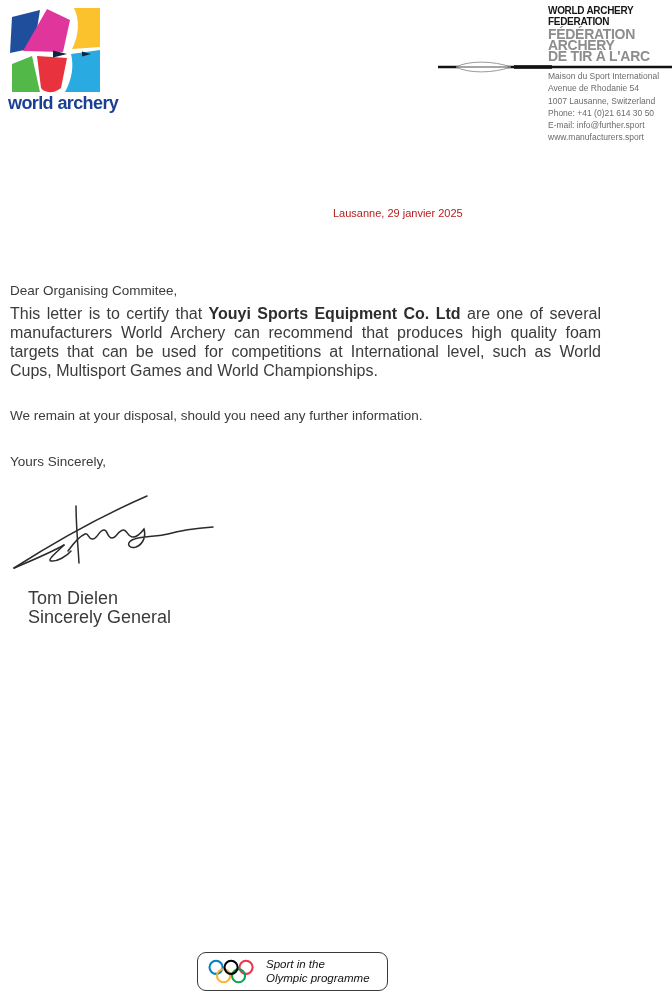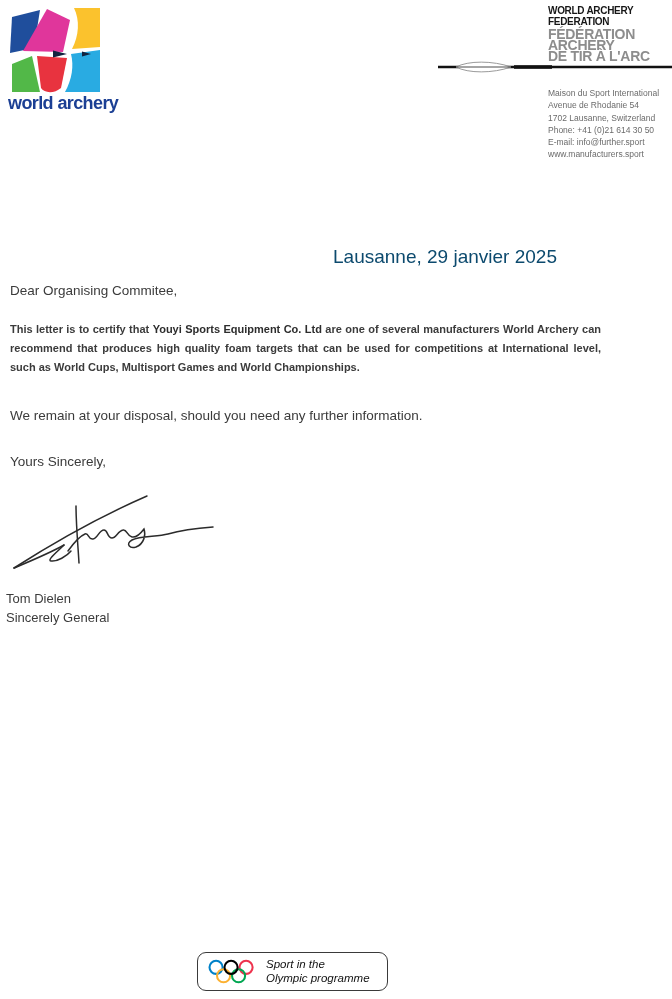--- a/index.html
+++ b/index.html
@@ -34,7 +34,7 @@
   .arrow-divider { position: absolute; left: 438px; top: 59px; width: 234px; height: 16px; }
   .address-block {
     position: absolute; left: 548px; top: 70px;
-    font-size: 8.5px; color: #6b6b6b; line-height: 12.3px; white-space: nowrap; margin-top: 17px;
+    font-size: 8.5px; color: #6b6b6b; line-height: 12.3px; white-space: nowrap;
   }
 
   

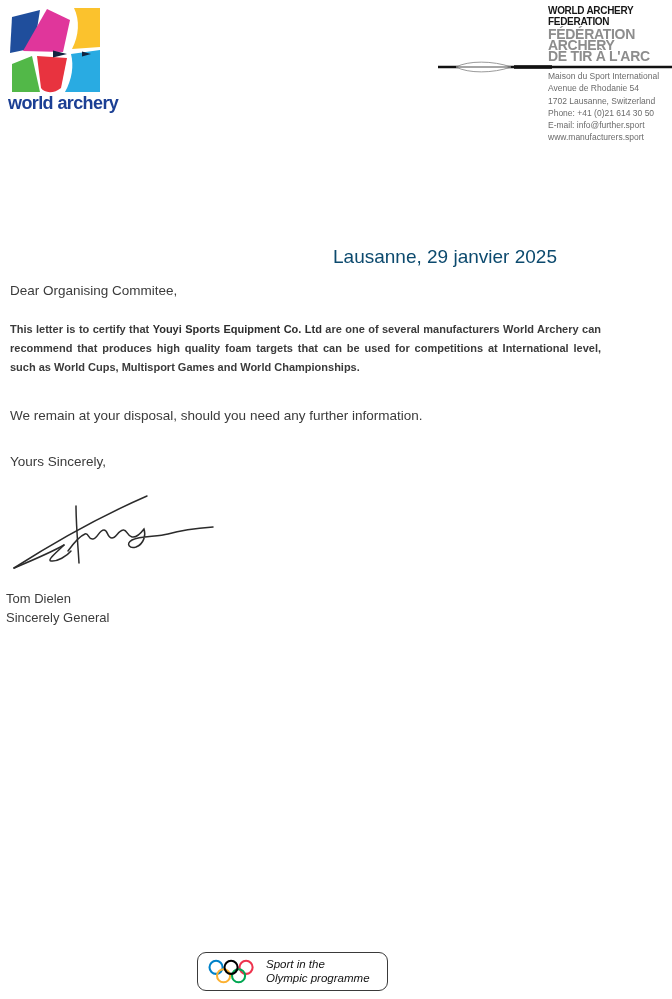--- a/index.html
+++ b/index.html
@@ -109,7 +109,7 @@
   <div class="address-block">
     <div>Maison du Sport International</div>
     <div>Avenue de Rhodanie 54</div>
-    <div>1702 Lausanne, Switzerland</div>
+    <div>1007 Lausanne, Switzerland</div>
     <div>Phone: +41 (0)21 614 30 50</div>
     <div>E-mail: info@further.sport</div>
     <div>www.manufacturers.sport</div>

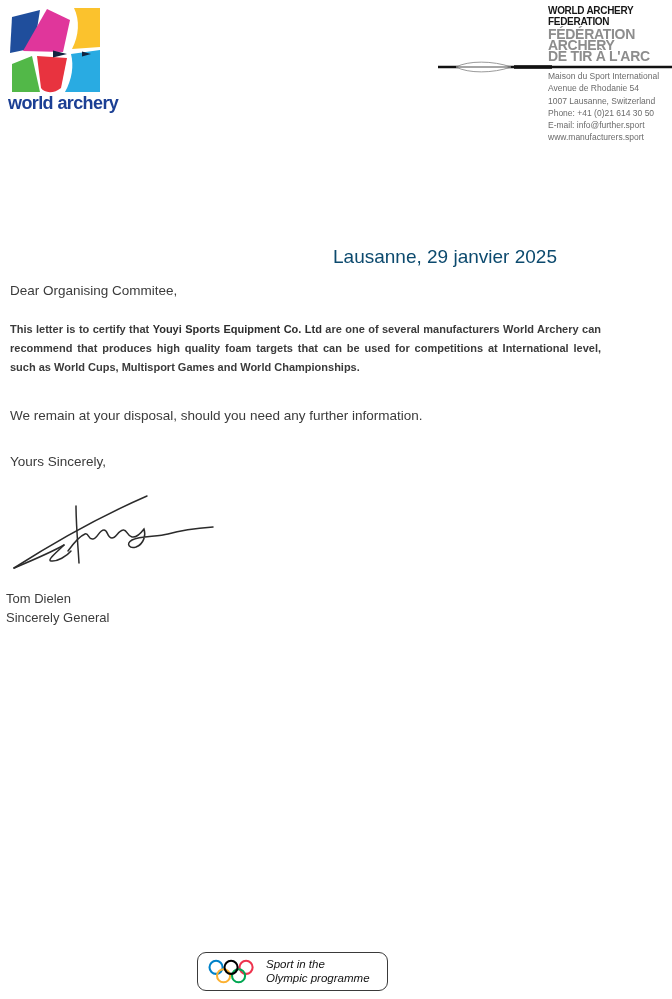--- a/index.html
+++ b/index.html
@@ -38,7 +38,7 @@
   }
 
   
-  .dateline { position: absolute; left: 333px; top: 207px; font-size: 19px; color: #0c4a6e; margin-top: 39px; }
+  .dateline { position: absolute; left: 333px; top: 207px; font-size: 11px; color: #b91c1c; }
   .salutation { position: absolute; left: 10px; top: 283px; font-size: 13.5px; }
   .para-certify {
     position: absolute; left: 10px; top: 320px; width: 591px;

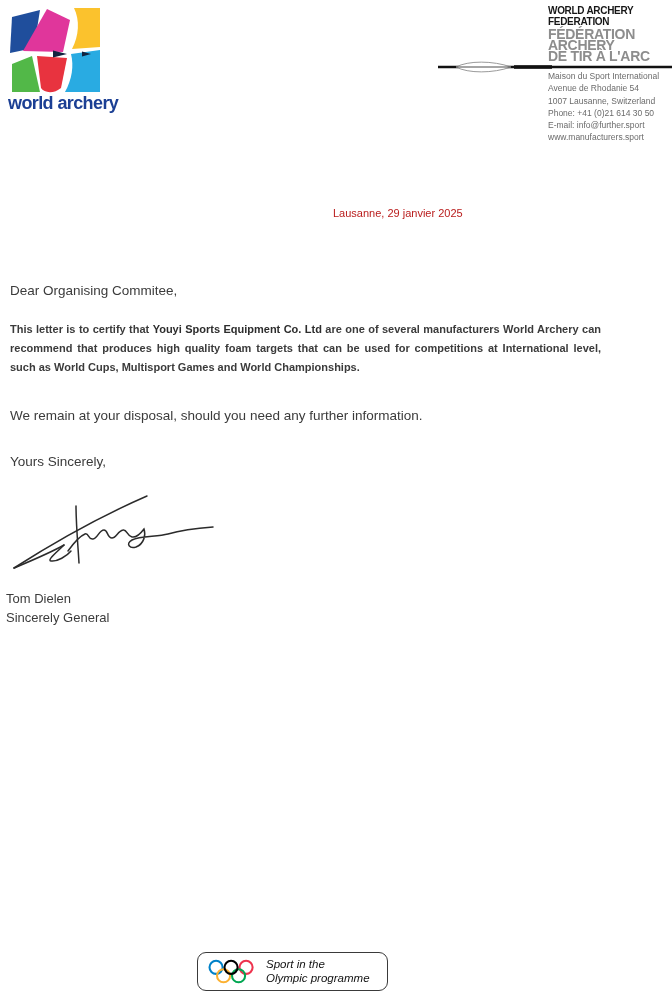--- a/index.html
+++ b/index.html
@@ -41,8 +41,8 @@
   .dateline { position: absolute; left: 333px; top: 207px; font-size: 11px; color: #b91c1c; }
   .salutation { position: absolute; left: 10px; top: 283px; font-size: 13.5px; }
   .para-certify {
-    position: absolute; left: 10px; top: 320px; width: 591px;
-    font-size: 11px; line-height: 19px; text-align: justify; font-weight: bold;
+    position: absolute; left: 10px; top: 304px; width: 591px;
+    font-size: 16px; line-height: 19px; text-align: justify;
   }
   .para-certify strong { color: #2d2d2d; }
   .para-availability { position: absolute; left: 10px; top: 408px; font-size: 13.5px; }

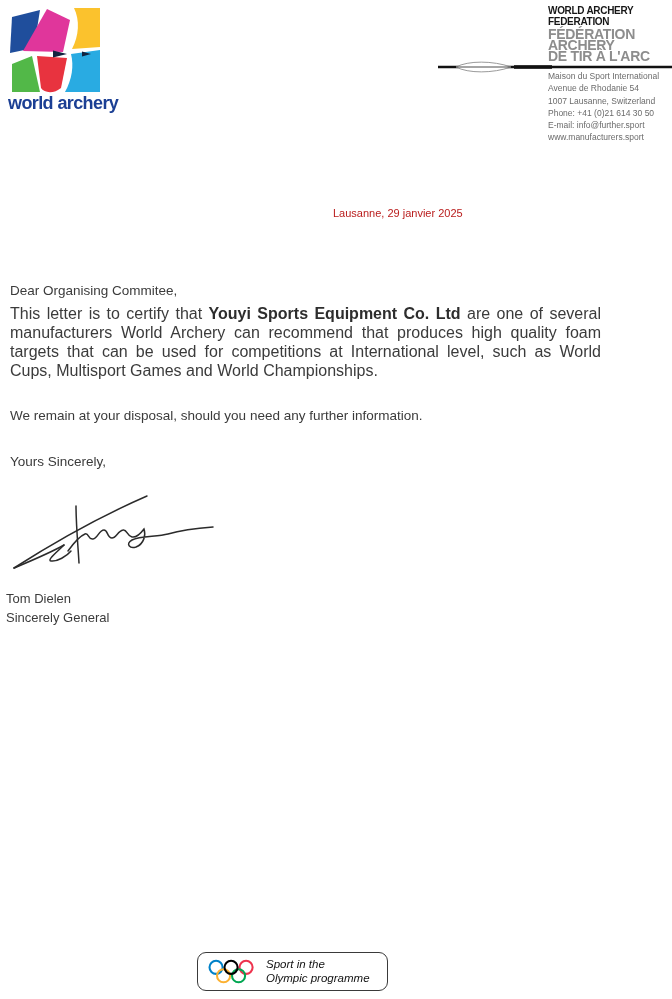--- a/index.html
+++ b/index.html
@@ -48,7 +48,7 @@
   .para-availability { position: absolute; left: 10px; top: 408px; font-size: 13.5px; }
   .closing { position: absolute; left: 10px; top: 454px; font-size: 13.5px; }
   .signature-box { position: absolute; left: 5px; top: 484px; width: 212px; height: 90px; }
-  .signer-block { position: absolute; left: 6px; top: 589px; font-size: 13px; line-height: 19px; }
+  .signer-block { position: absolute; left: 28px; top: 589px; font-size: 18px; line-height: 19px; }
 
   
   .olympic-badge {

